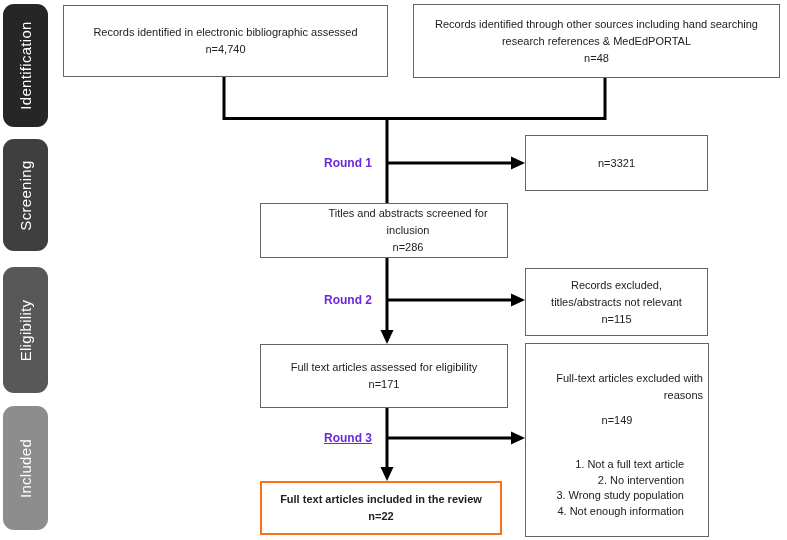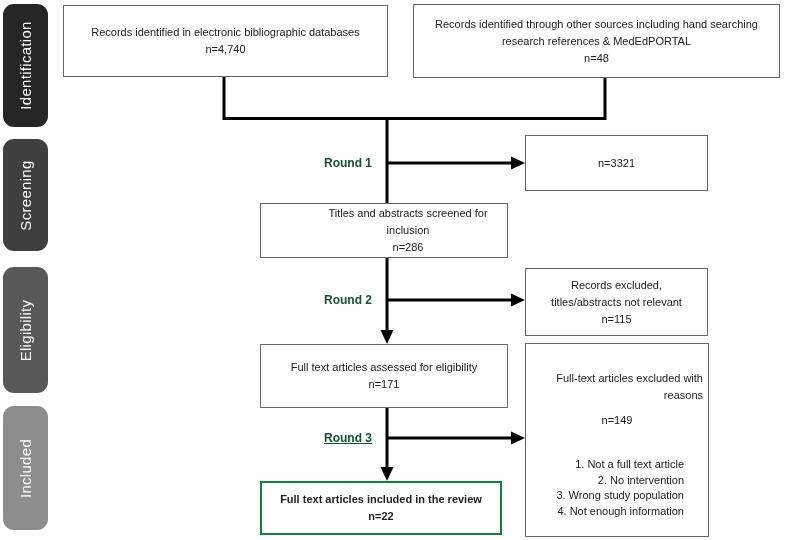--- a/index.html
+++ b/index.html
@@ -132,7 +132,7 @@
   </div>
 
   <div class="box b-electronic">
-    <span>Records identified in electronic bibliographic databases</span>
+    <span>Records identified in electronic bibliographic assessed</span>
     <span>n=4,740</span>
   </div>
   <div class="box b-other">

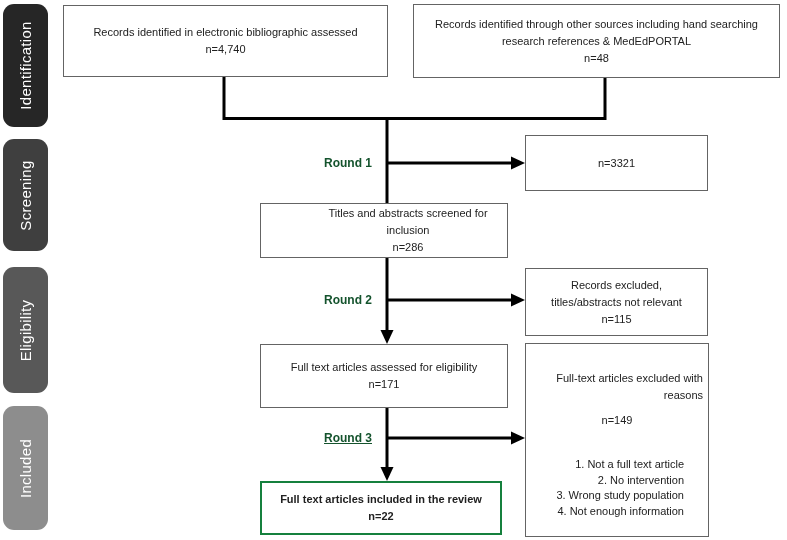--- a/index.html
+++ b/index.html
@@ -84,7 +84,7 @@
     text-align: right;
     font-size: 12px;
     font-weight: bold;
-    color: #14532d;
+    color: #6d28d9;
     line-height: 16px;
   }
   .round-label.r1 { top: 155px; }

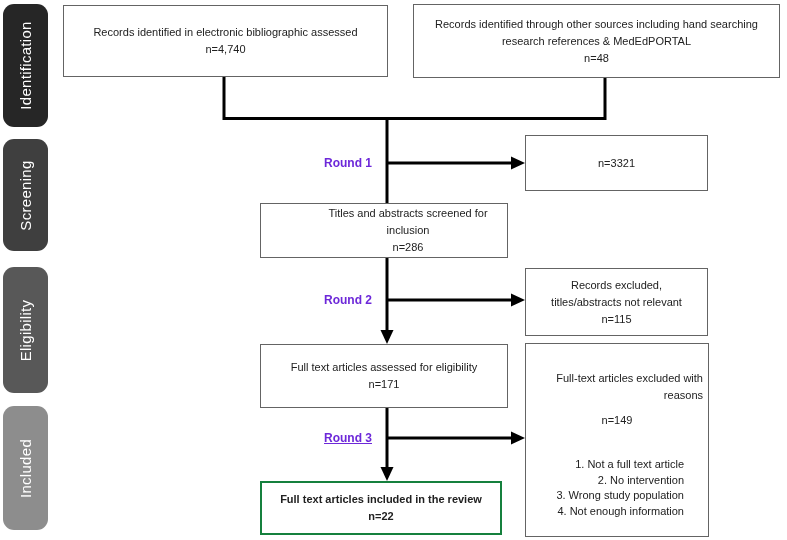--- a/index.html
+++ b/index.html
@@ -65,7 +65,7 @@
   .box.b-assessed     { left: 260px; top: 344px; width: 248px; height: 64px; }
   .box.b-included {
     left: 260px; top: 481px; width: 242px; height: 54px;
-    border: 2px solid #15803d;
+    border: 2px solid #f97316;
     font-weight: bold;
   }
   .box.b-excluded-reasons {

